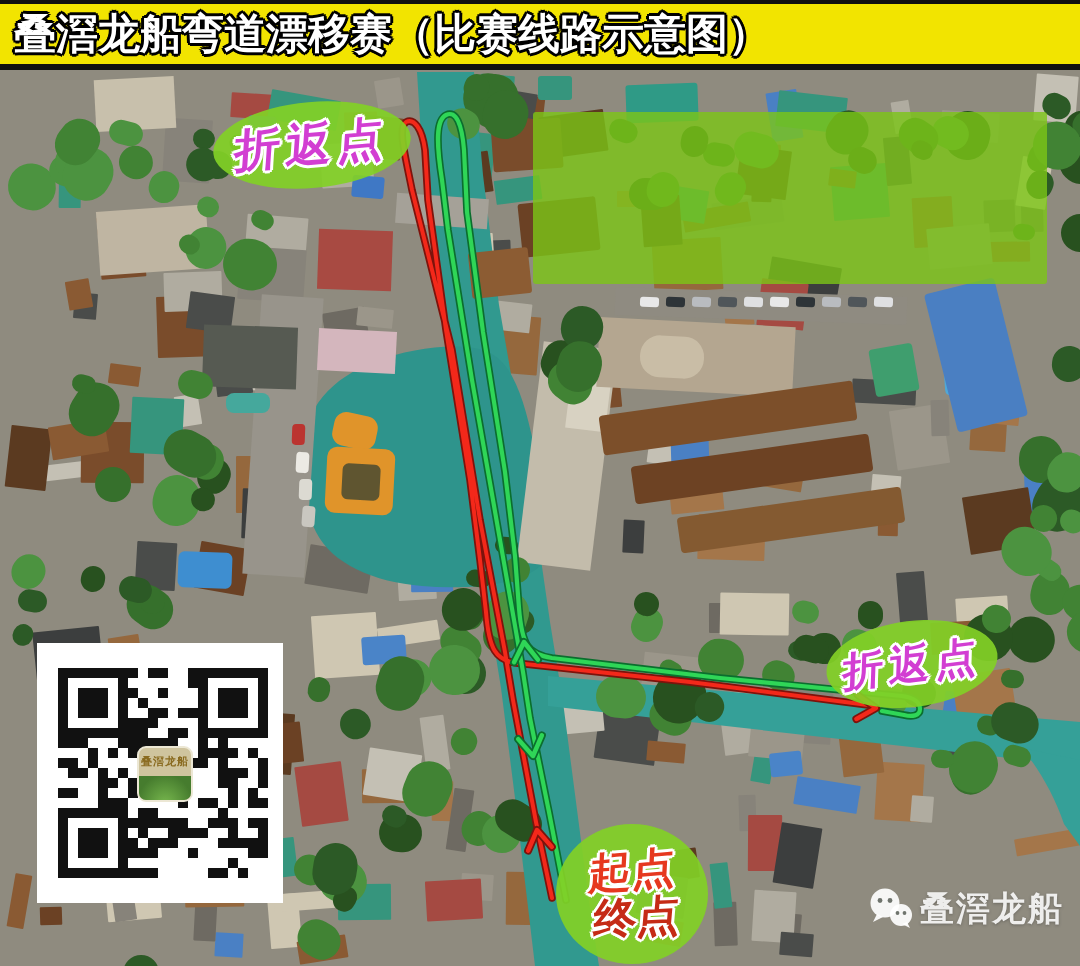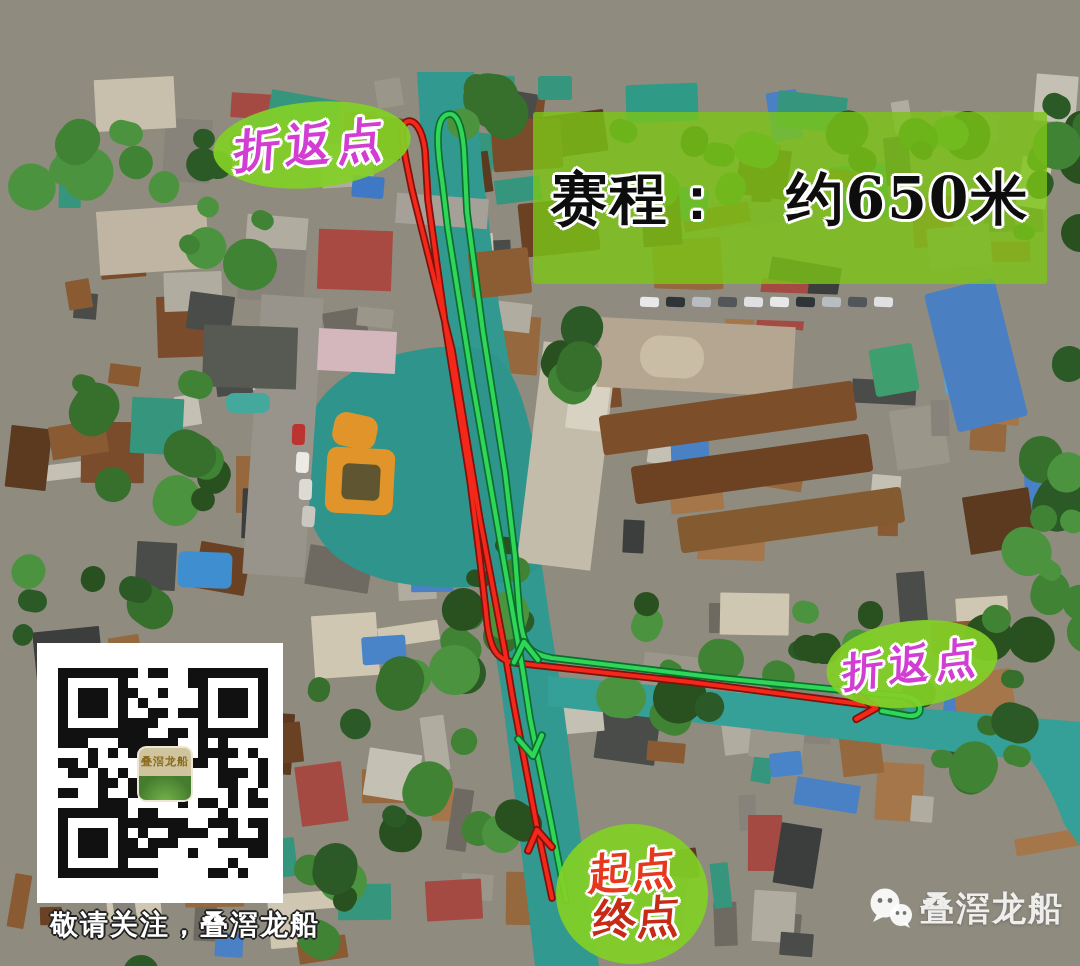--- a/index.html
+++ b/index.html
@@ -744,6 +744,9 @@
     </div>
   </div>
 
+  <div class="titlebar">
+    <span class="title-text ol-b">叠滘龙船弯道漂移赛（比赛线路示意图）</span>
+  </div>
 </div>
 
 </body></html>

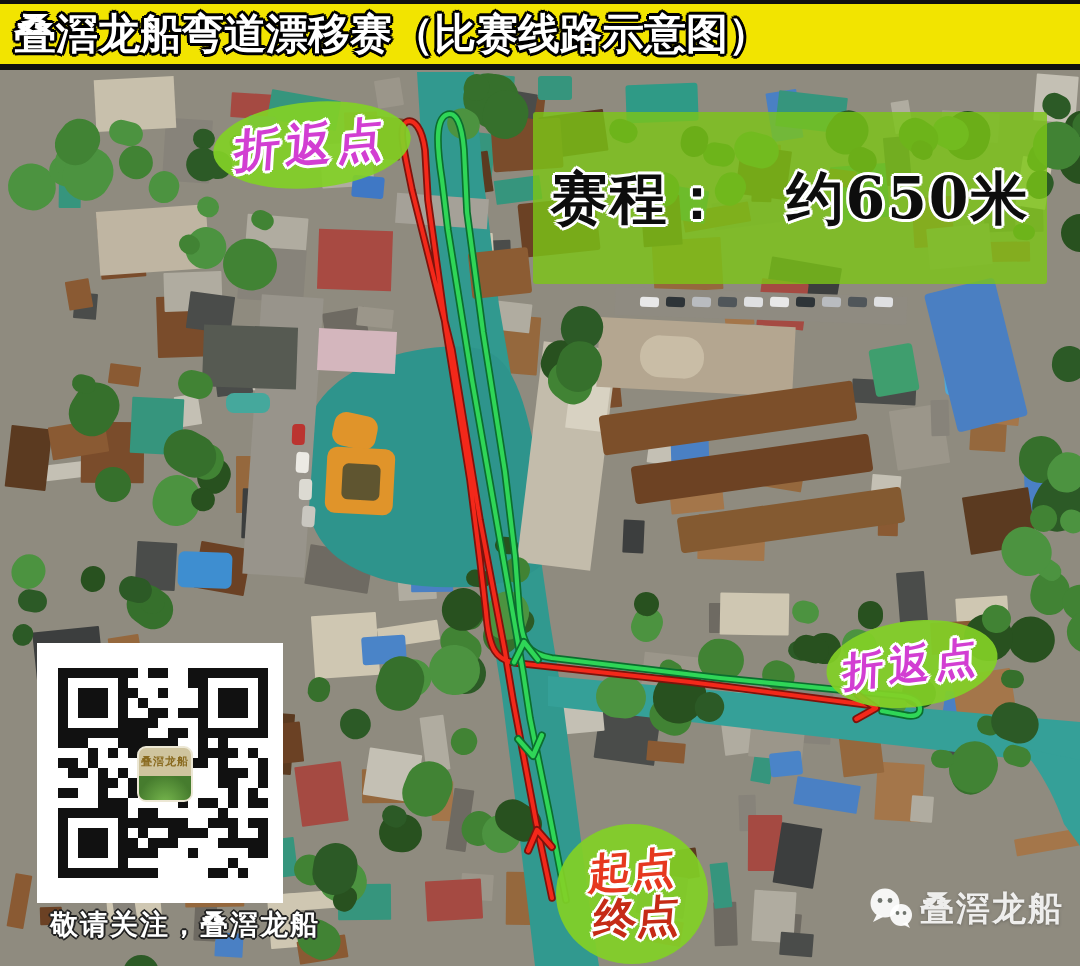--- a/index.html
+++ b/index.html
@@ -484,7 +484,6 @@
     </div>
 
     <div class="infobox">
-      <div class="iline ol-w">赛程：　约650米</div>
     </div>
 
     <div class="qr">

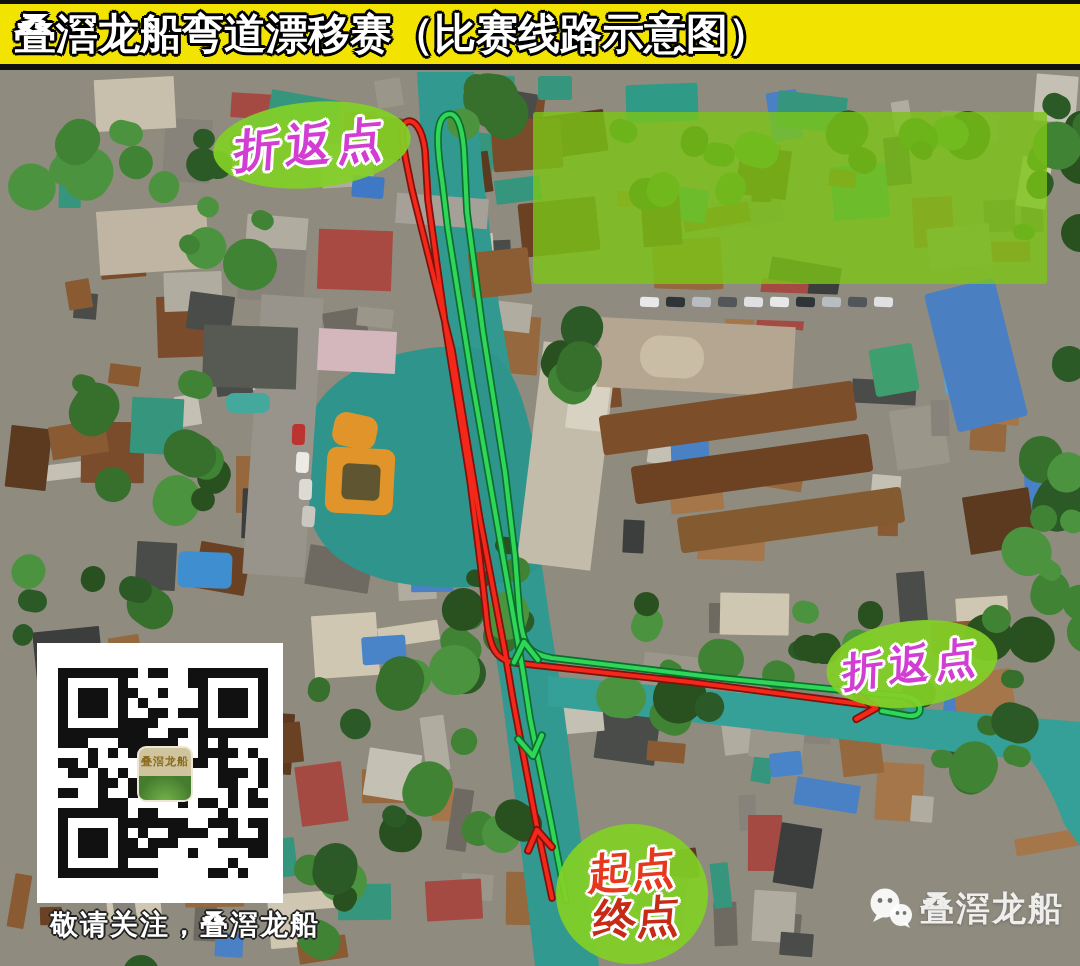--- a/index.html
+++ b/index.html
@@ -722,7 +722,6 @@
         <span class="g"></span>
       </div>
     </div>
-    <div class="qr-caption ol-d">敬请关注，叠滘龙船</div>
 
     <div class="watermark">
       <svg width="46" height="42" viewBox="0 0 46 42">

